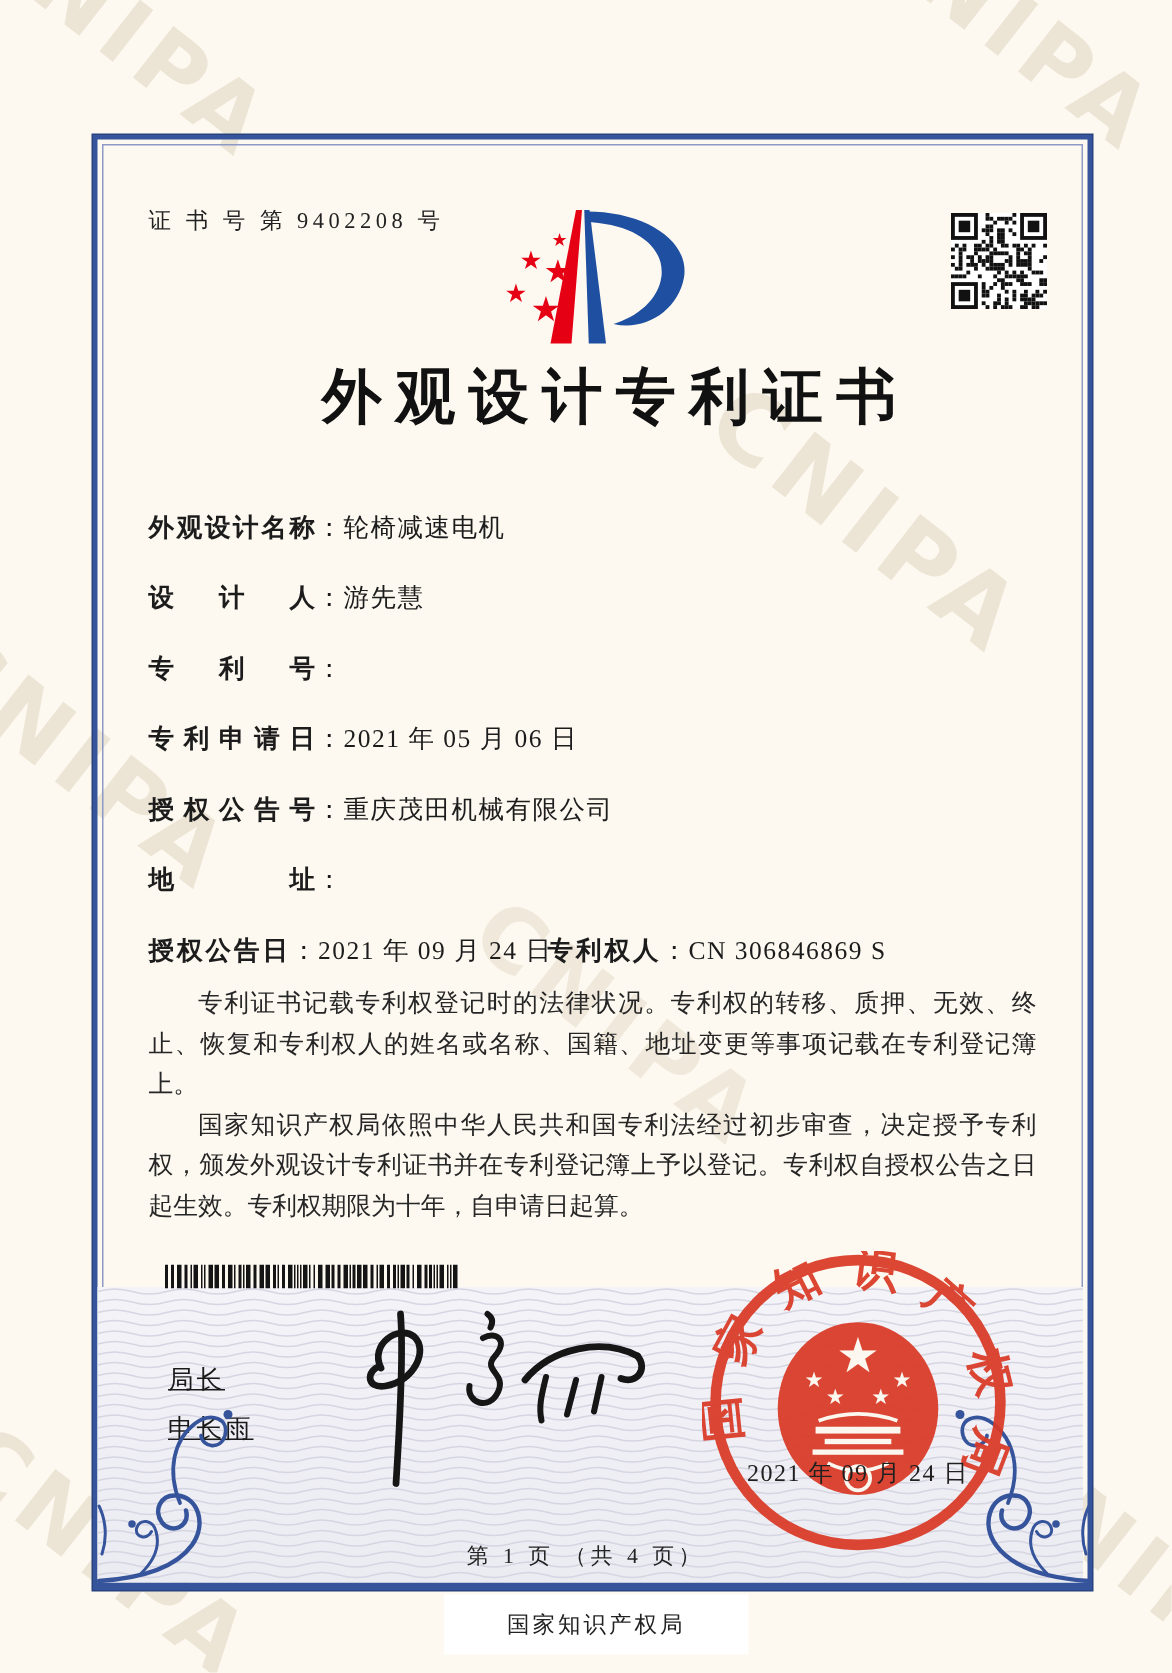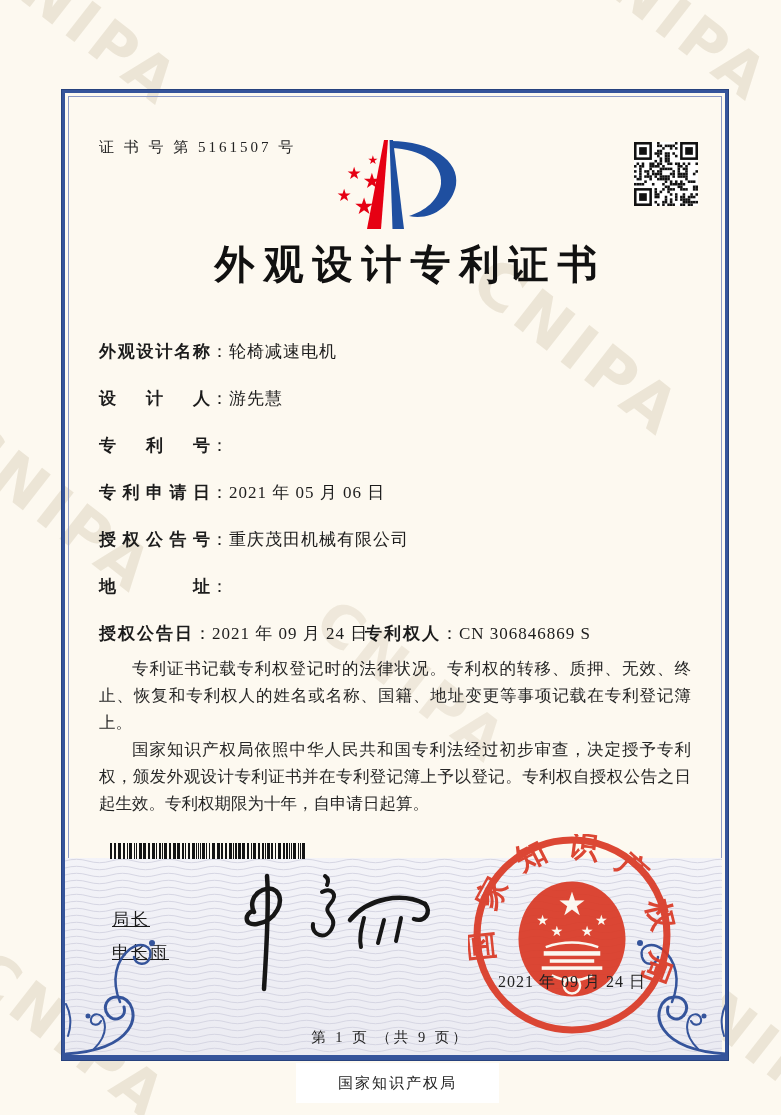--- a/index.html
+++ b/index.html
@@ -96,7 +96,7 @@
   <div class="frame-inner"></div>
 </div>
 
-<div class="cert-no">证 书 号 第 5161507 号</div>
+<div class="cert-no">证 书 号 第 9402208 号</div>
 
 <svg class="logo" viewBox="0 0 132 97">
   <g>

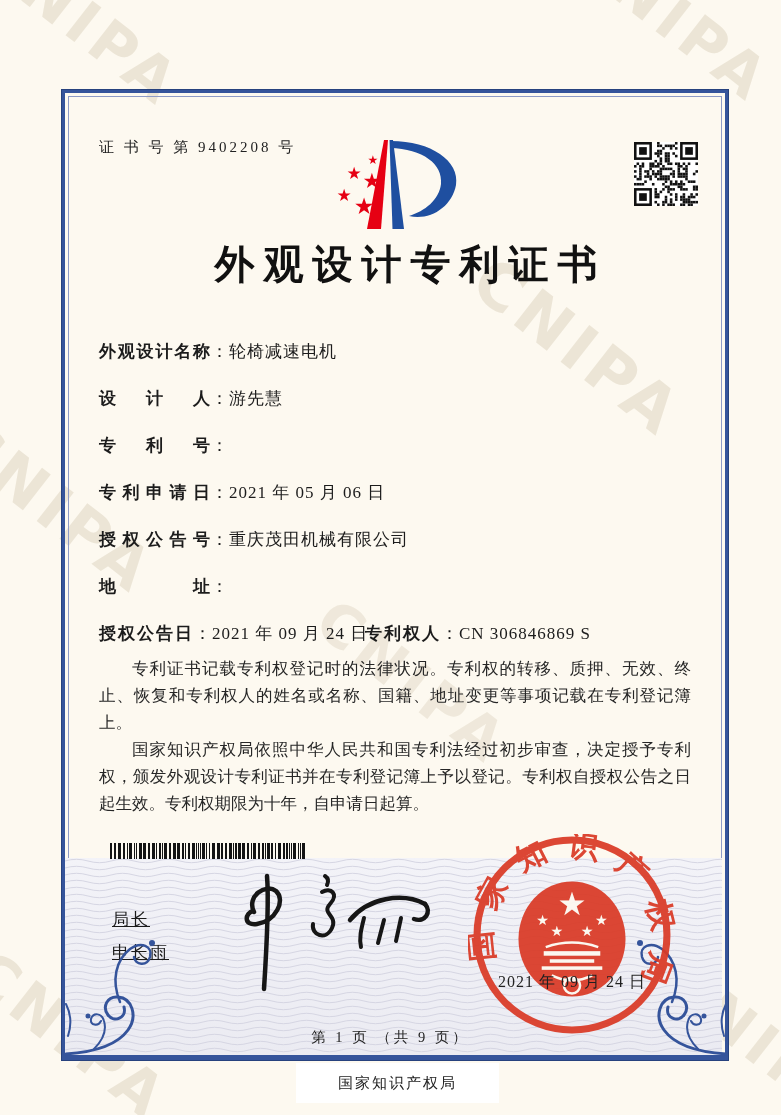--- a/index.html
+++ b/index.html
@@ -524,7 +524,7 @@
   </g>
 </svg>
 
-<div class="page-info">第 1 页 （共 9 页）</div>
+<div class="page-info">第 1 页 （共 4 页）</div>
 <div class="footer-note">国家知识产权局</div>
 
 </body></html>

